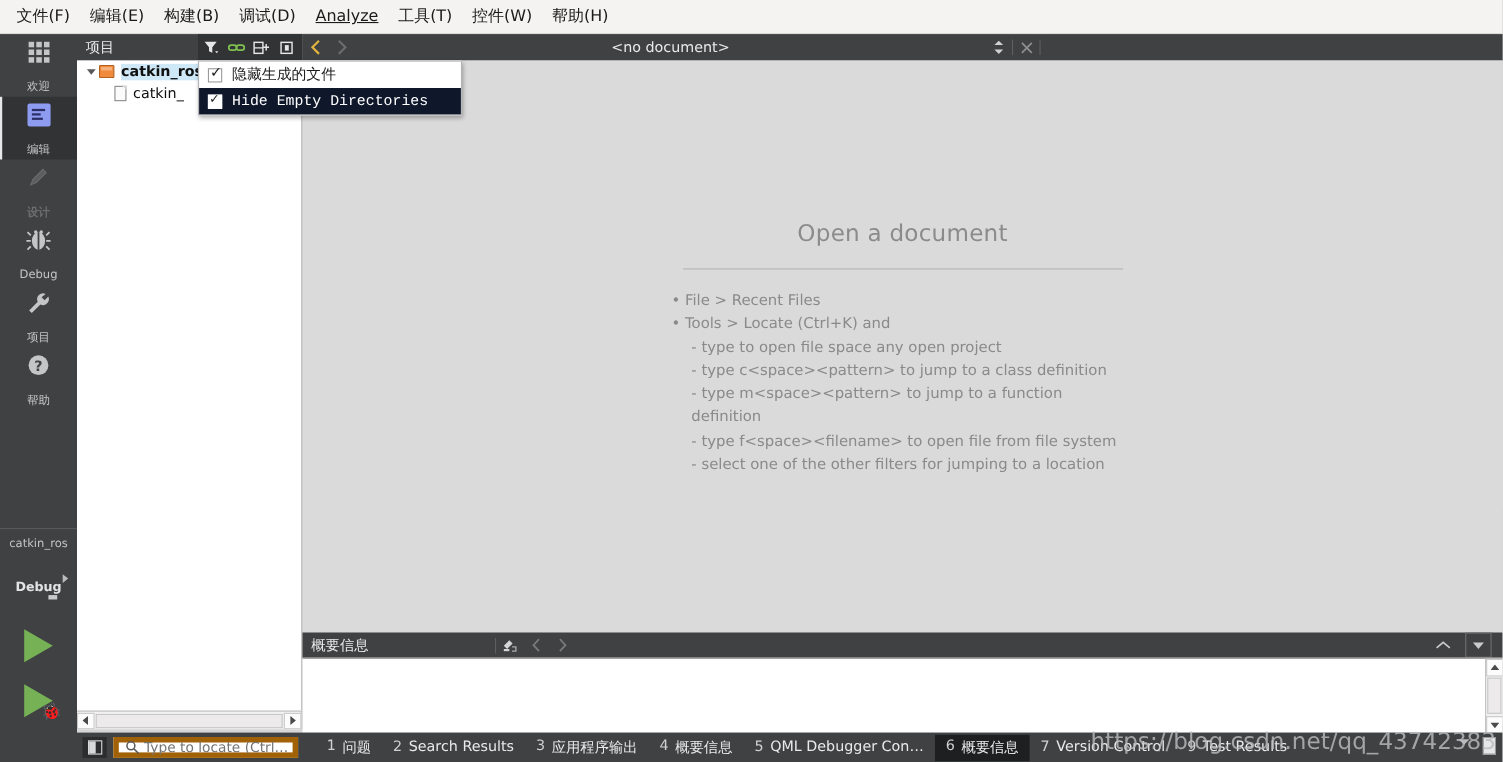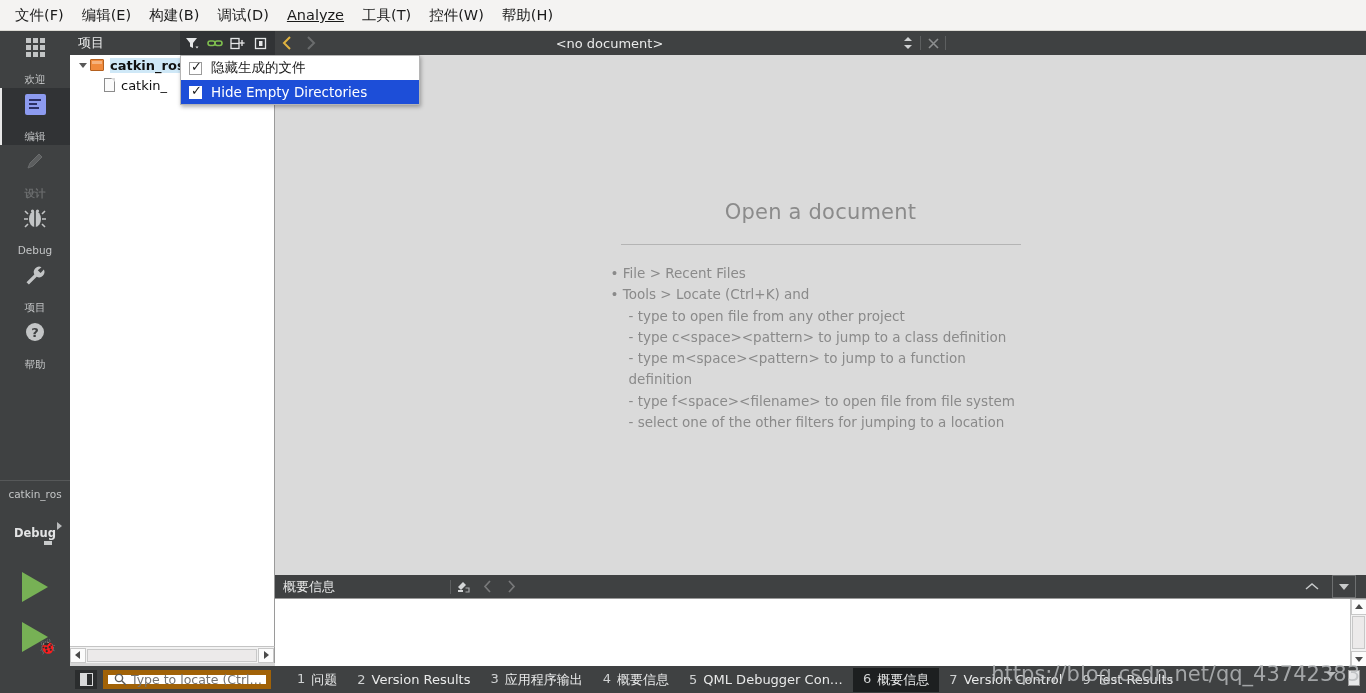--- a/index.html
+++ b/index.html
@@ -188,7 +188,7 @@
   }
   .popup .row { height:24px; display:flex; align-items:center; gap:9px; padding-left:8px;
     font-size:13.5px; color:#1a1a1a; }
-  .popup .row.hl { background:#1d4ed8; color:#ffffff; }
+  .popup .row.hl { background:#0f172a; color:#ffffff;font-family:Liberation Mono, monospace; }
   .cb { width:13px; height:13px; background:#ffffff; border:1px solid #9b9b9b; position:relative; flex:none; }
   .cb.on::after { content:"✓"; position:absolute; left:1px; top:-4px; font-size:13px; color:#1a1a1a; }
   .popup .row.hl .cb { border-color:#ffffff; }

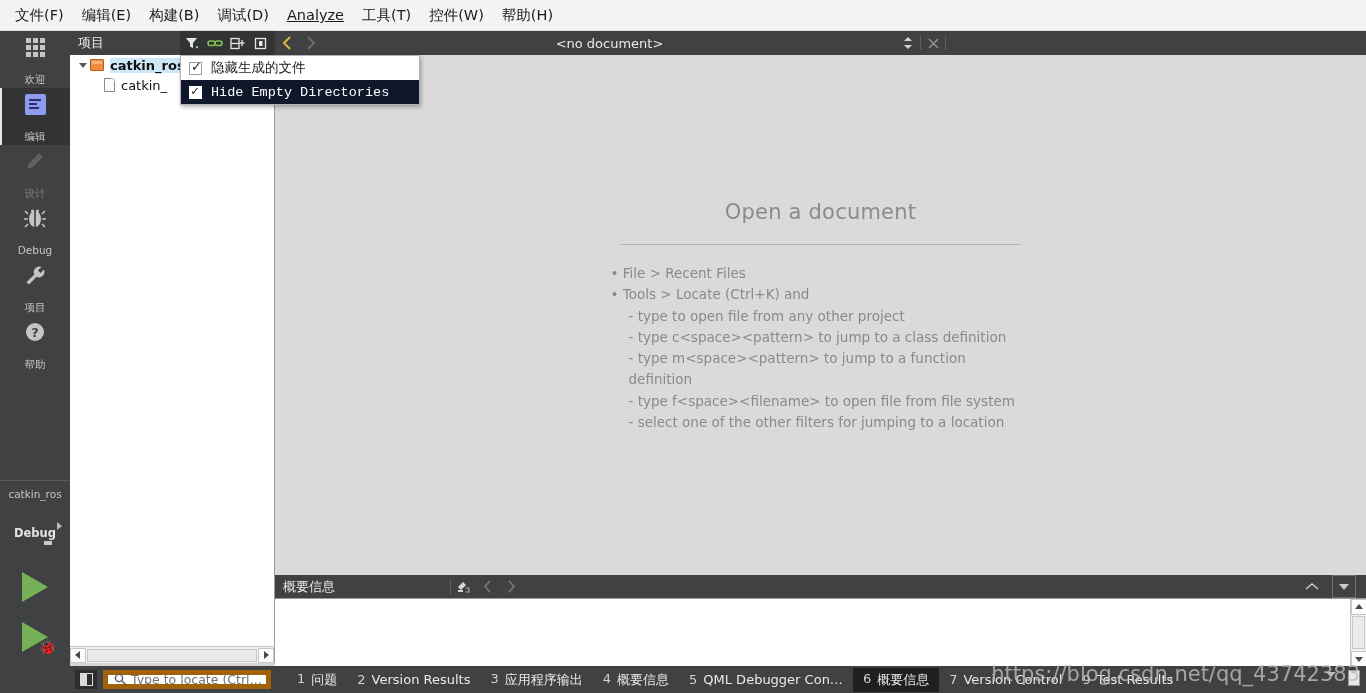--- a/index.html
+++ b/index.html
@@ -417,7 +417,7 @@
       <div class="hintlist">
         <div>• File &gt; Recent Files</div>
         <div>• Tools &gt; Locate (Ctrl+K) and</div>
-        <div class="sub">- type to open file from any other project</div>
+        <div class="sub">- type to open file space any open project</div>
         <div class="sub">- type c&lt;space&gt;&lt;pattern&gt; to jump to a class definition</div>
         <div class="sub">- type m&lt;space&gt;&lt;pattern&gt; to jump to a function definition</div>
         <div class="sub">- type f&lt;space&gt;&lt;filename&gt; to open file from file system</div>

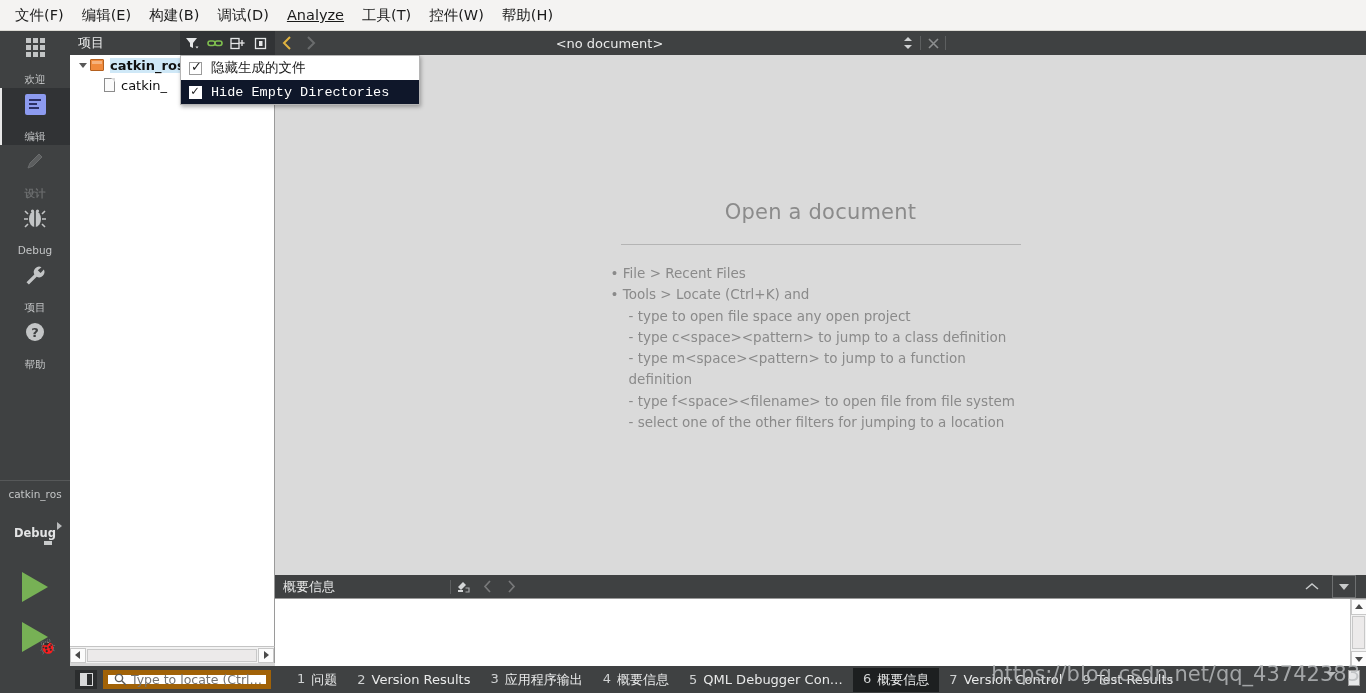--- a/index.html
+++ b/index.html
@@ -498,7 +498,7 @@
       </div>
       <div class="pane-item">
         <span class="num">2</span>
-        <span>Version Results</span>
+        <span>Search Results</span>
       </div>
       <div class="pane-item">
         <span class="num">3</span>

